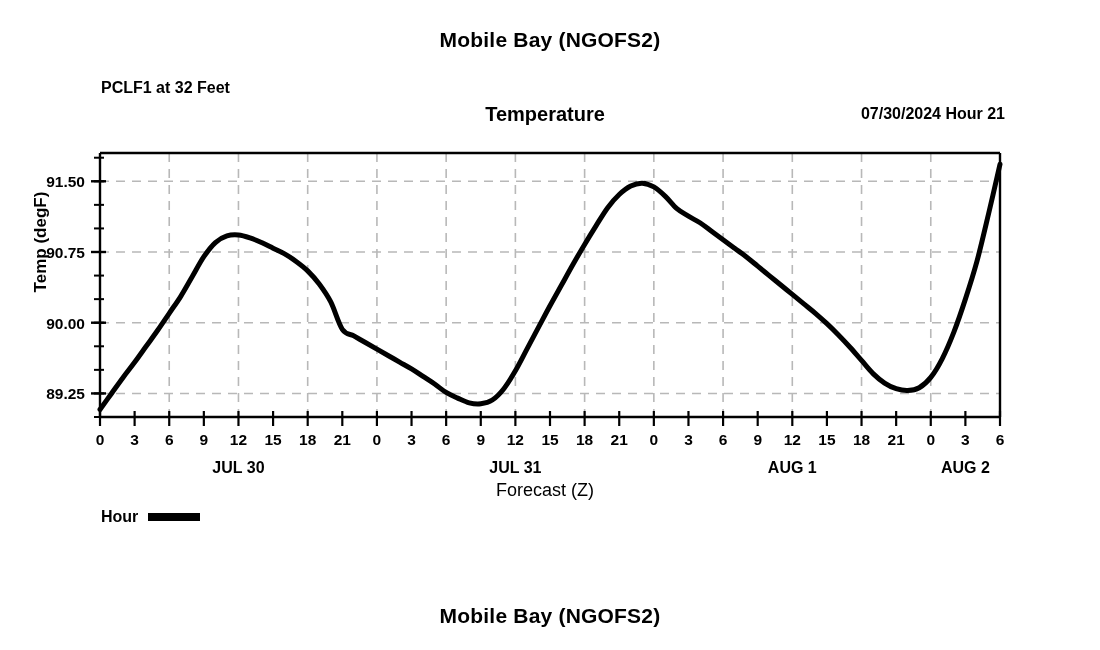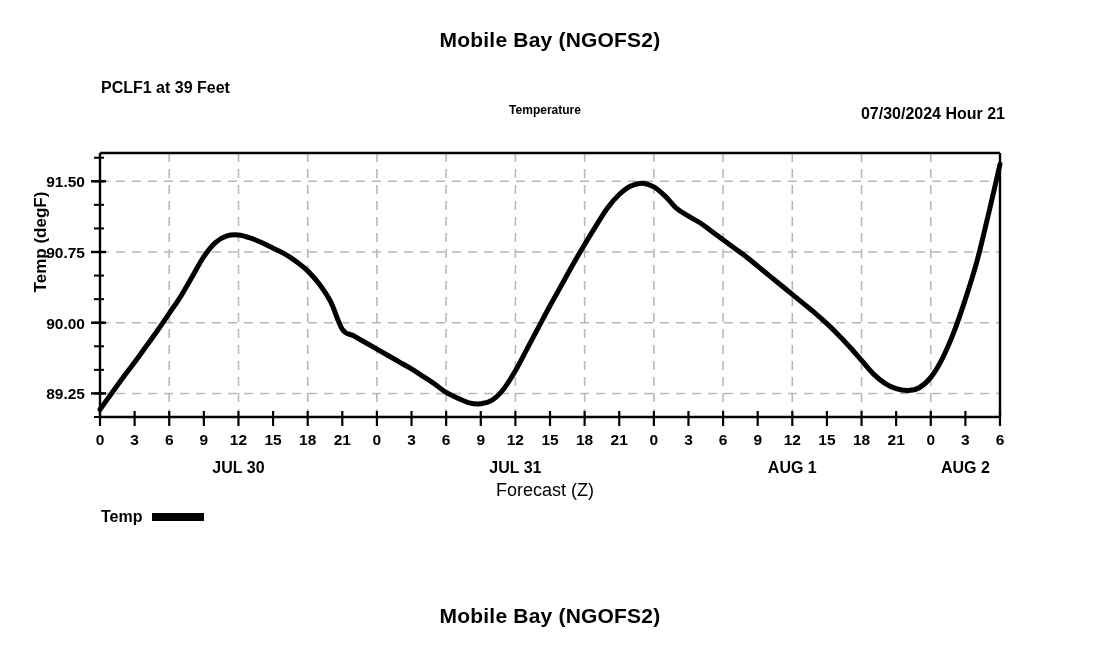--- a/index.html
+++ b/index.html
@@ -134,7 +134,7 @@
   <div class="title-top">Mobile Bay (NGOFS2)</div>
 
   <div class="meta-left">
-    <div>PCLF1 at 39 Feet</div>
+    <div>PCLF1 at 32 Feet</div>
   </div>
 
   <div class="meta-center">Temperature</div>

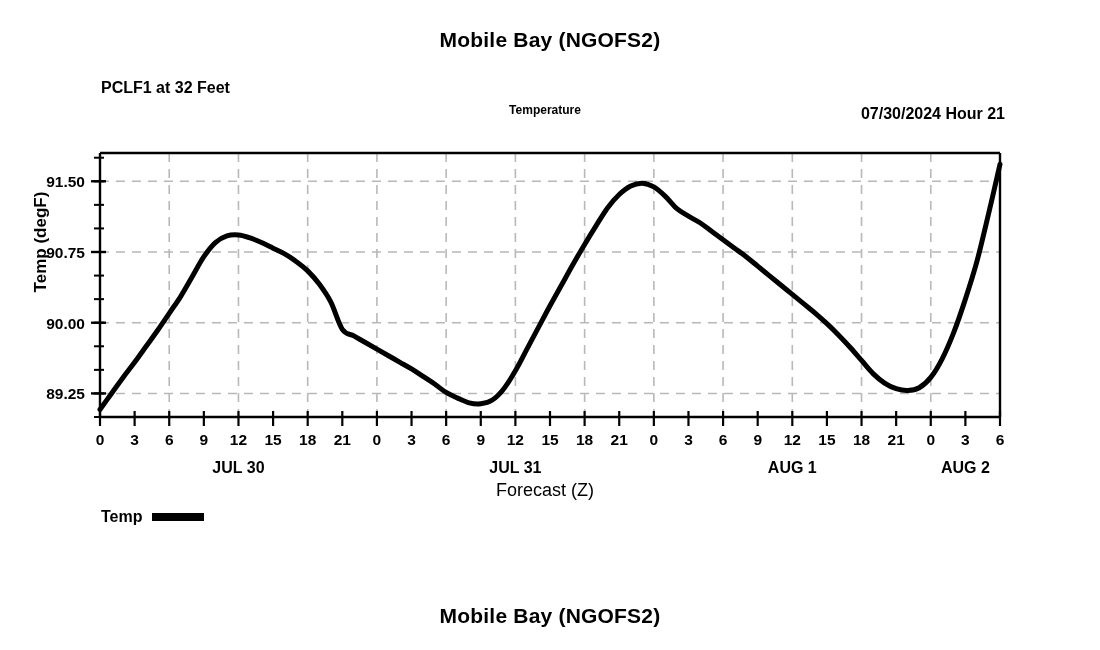--- a/index.html
+++ b/index.html
@@ -53,7 +53,7 @@
     top: 103px;
     width: 1090px;
     text-align: center;
-    font-size: 12px;
+    font-size: 20px;
     font-weight: bold;
   }
   .meta-right {

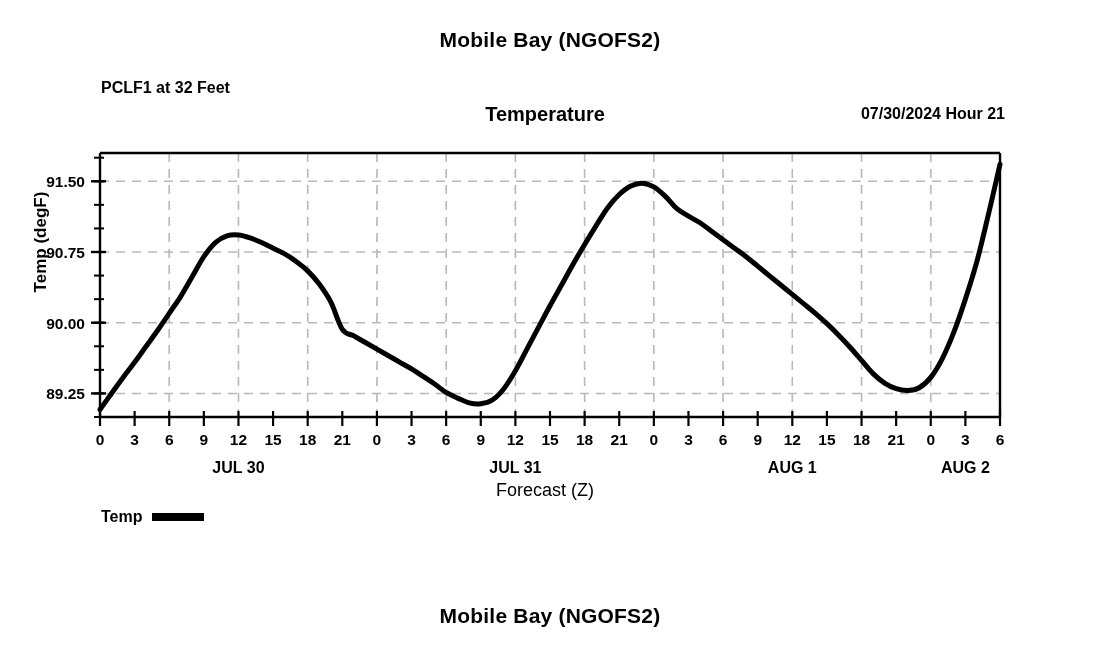--- a/index.html
+++ b/index.html
@@ -276,7 +276,7 @@
   <div class="xlabel">Forecast (Z)</div>
 
   <div class="legend">
-    <span class="legend-label">Temp</span>
+    <span class="legend-label">Hour</span>
     <span class="legend-swatch"></span>
   </div>
 

